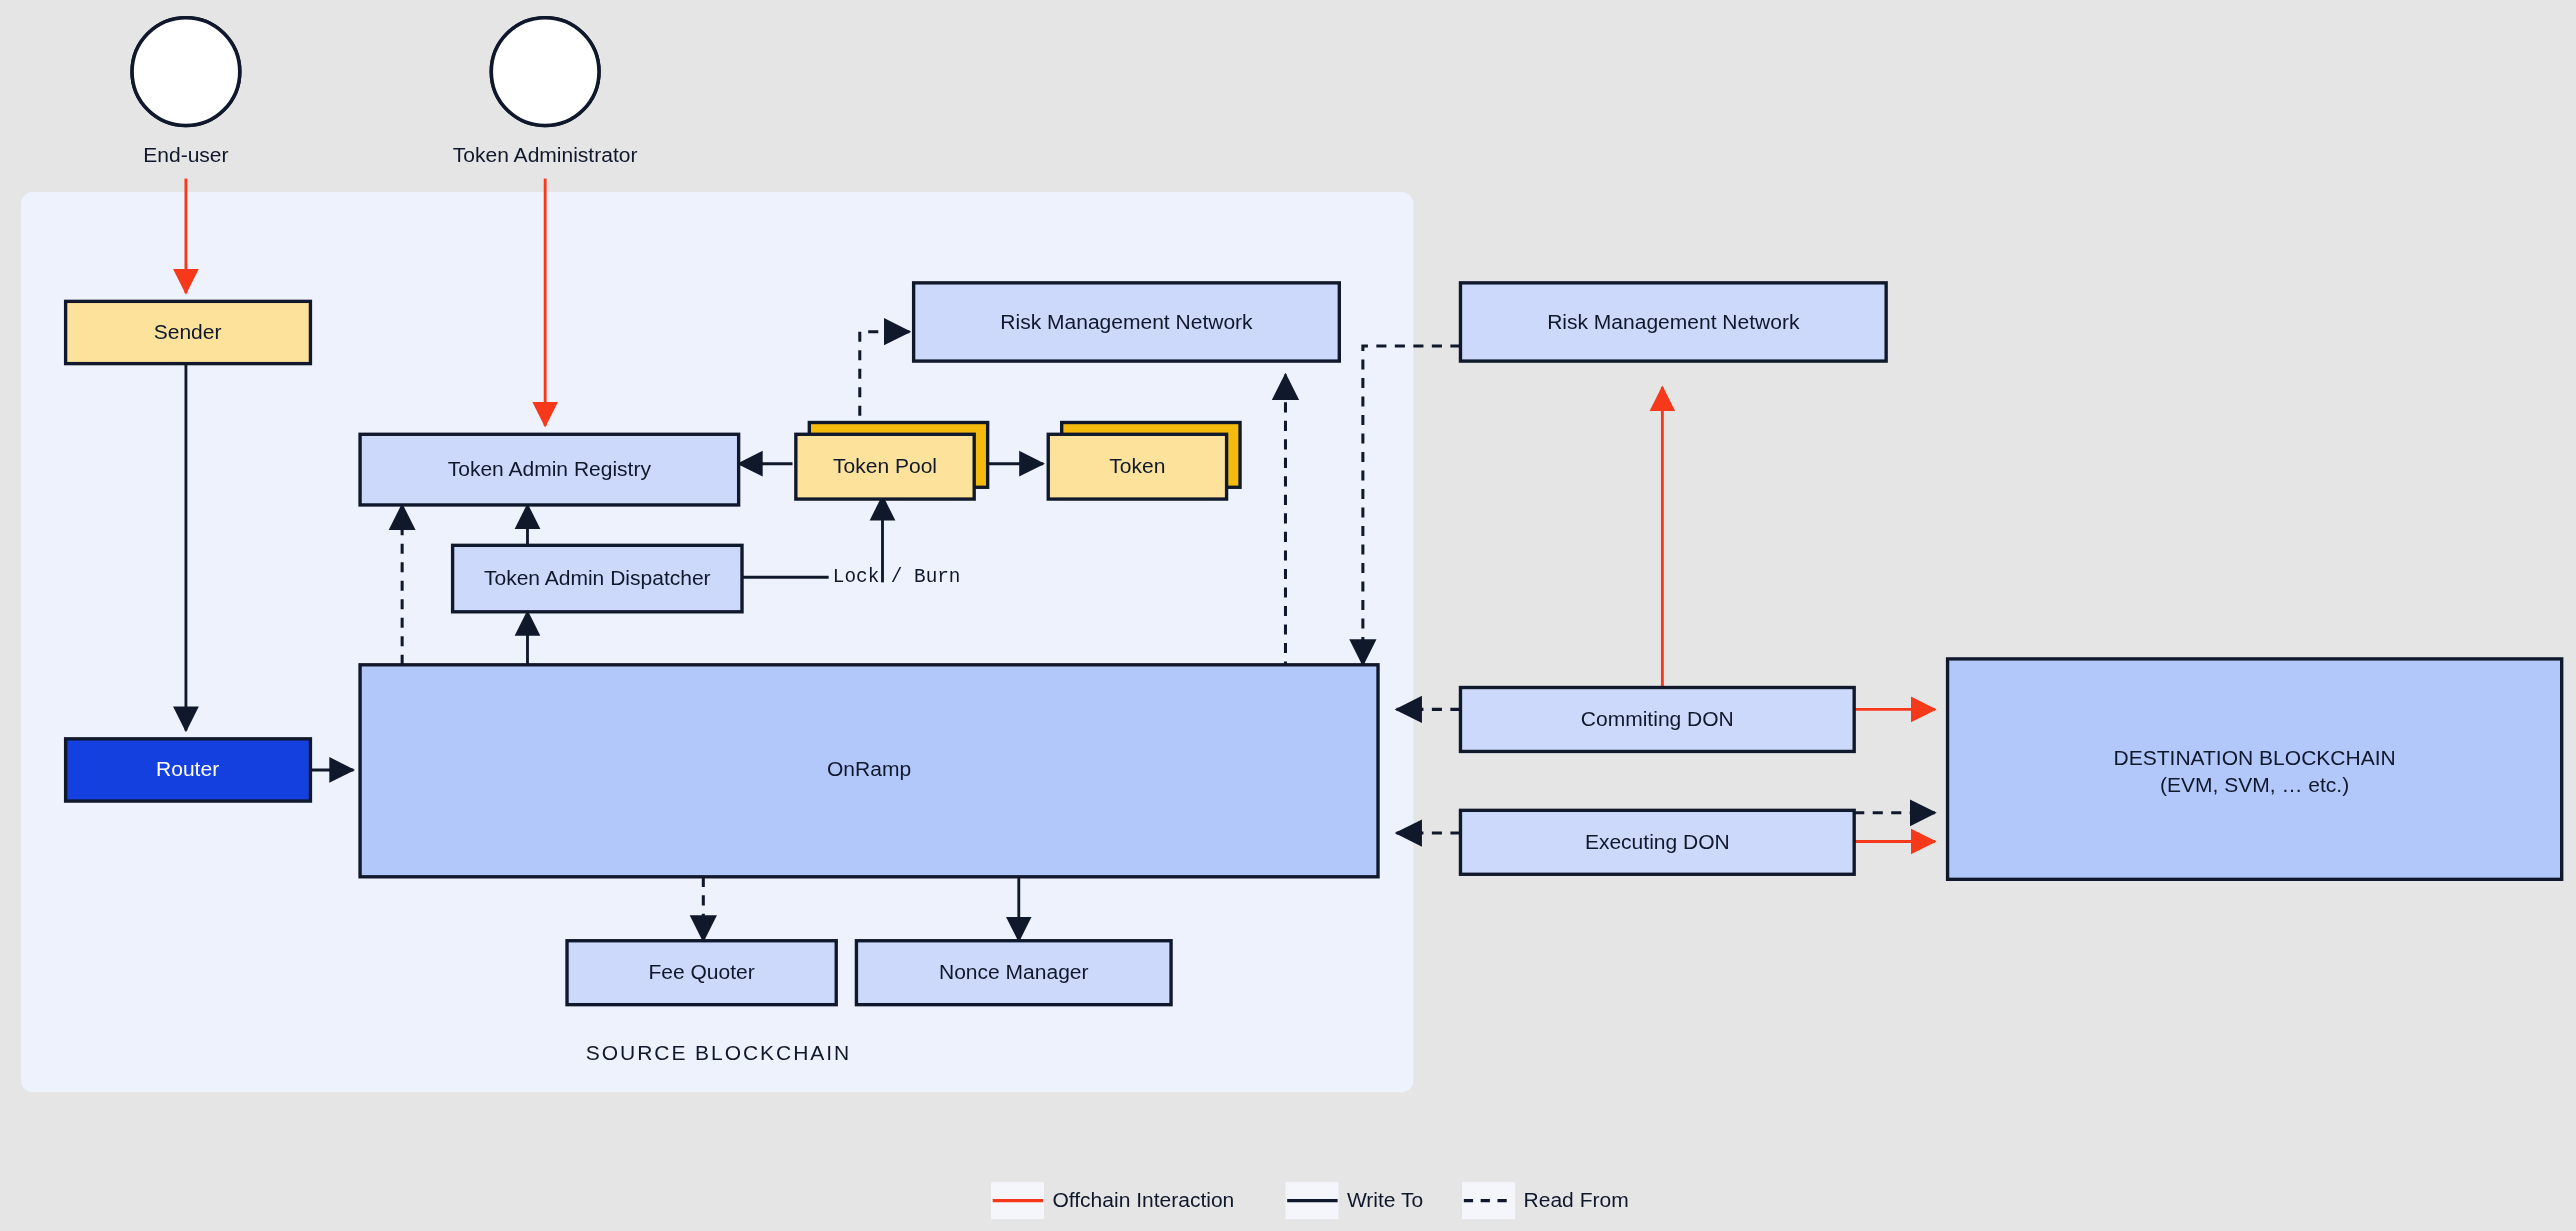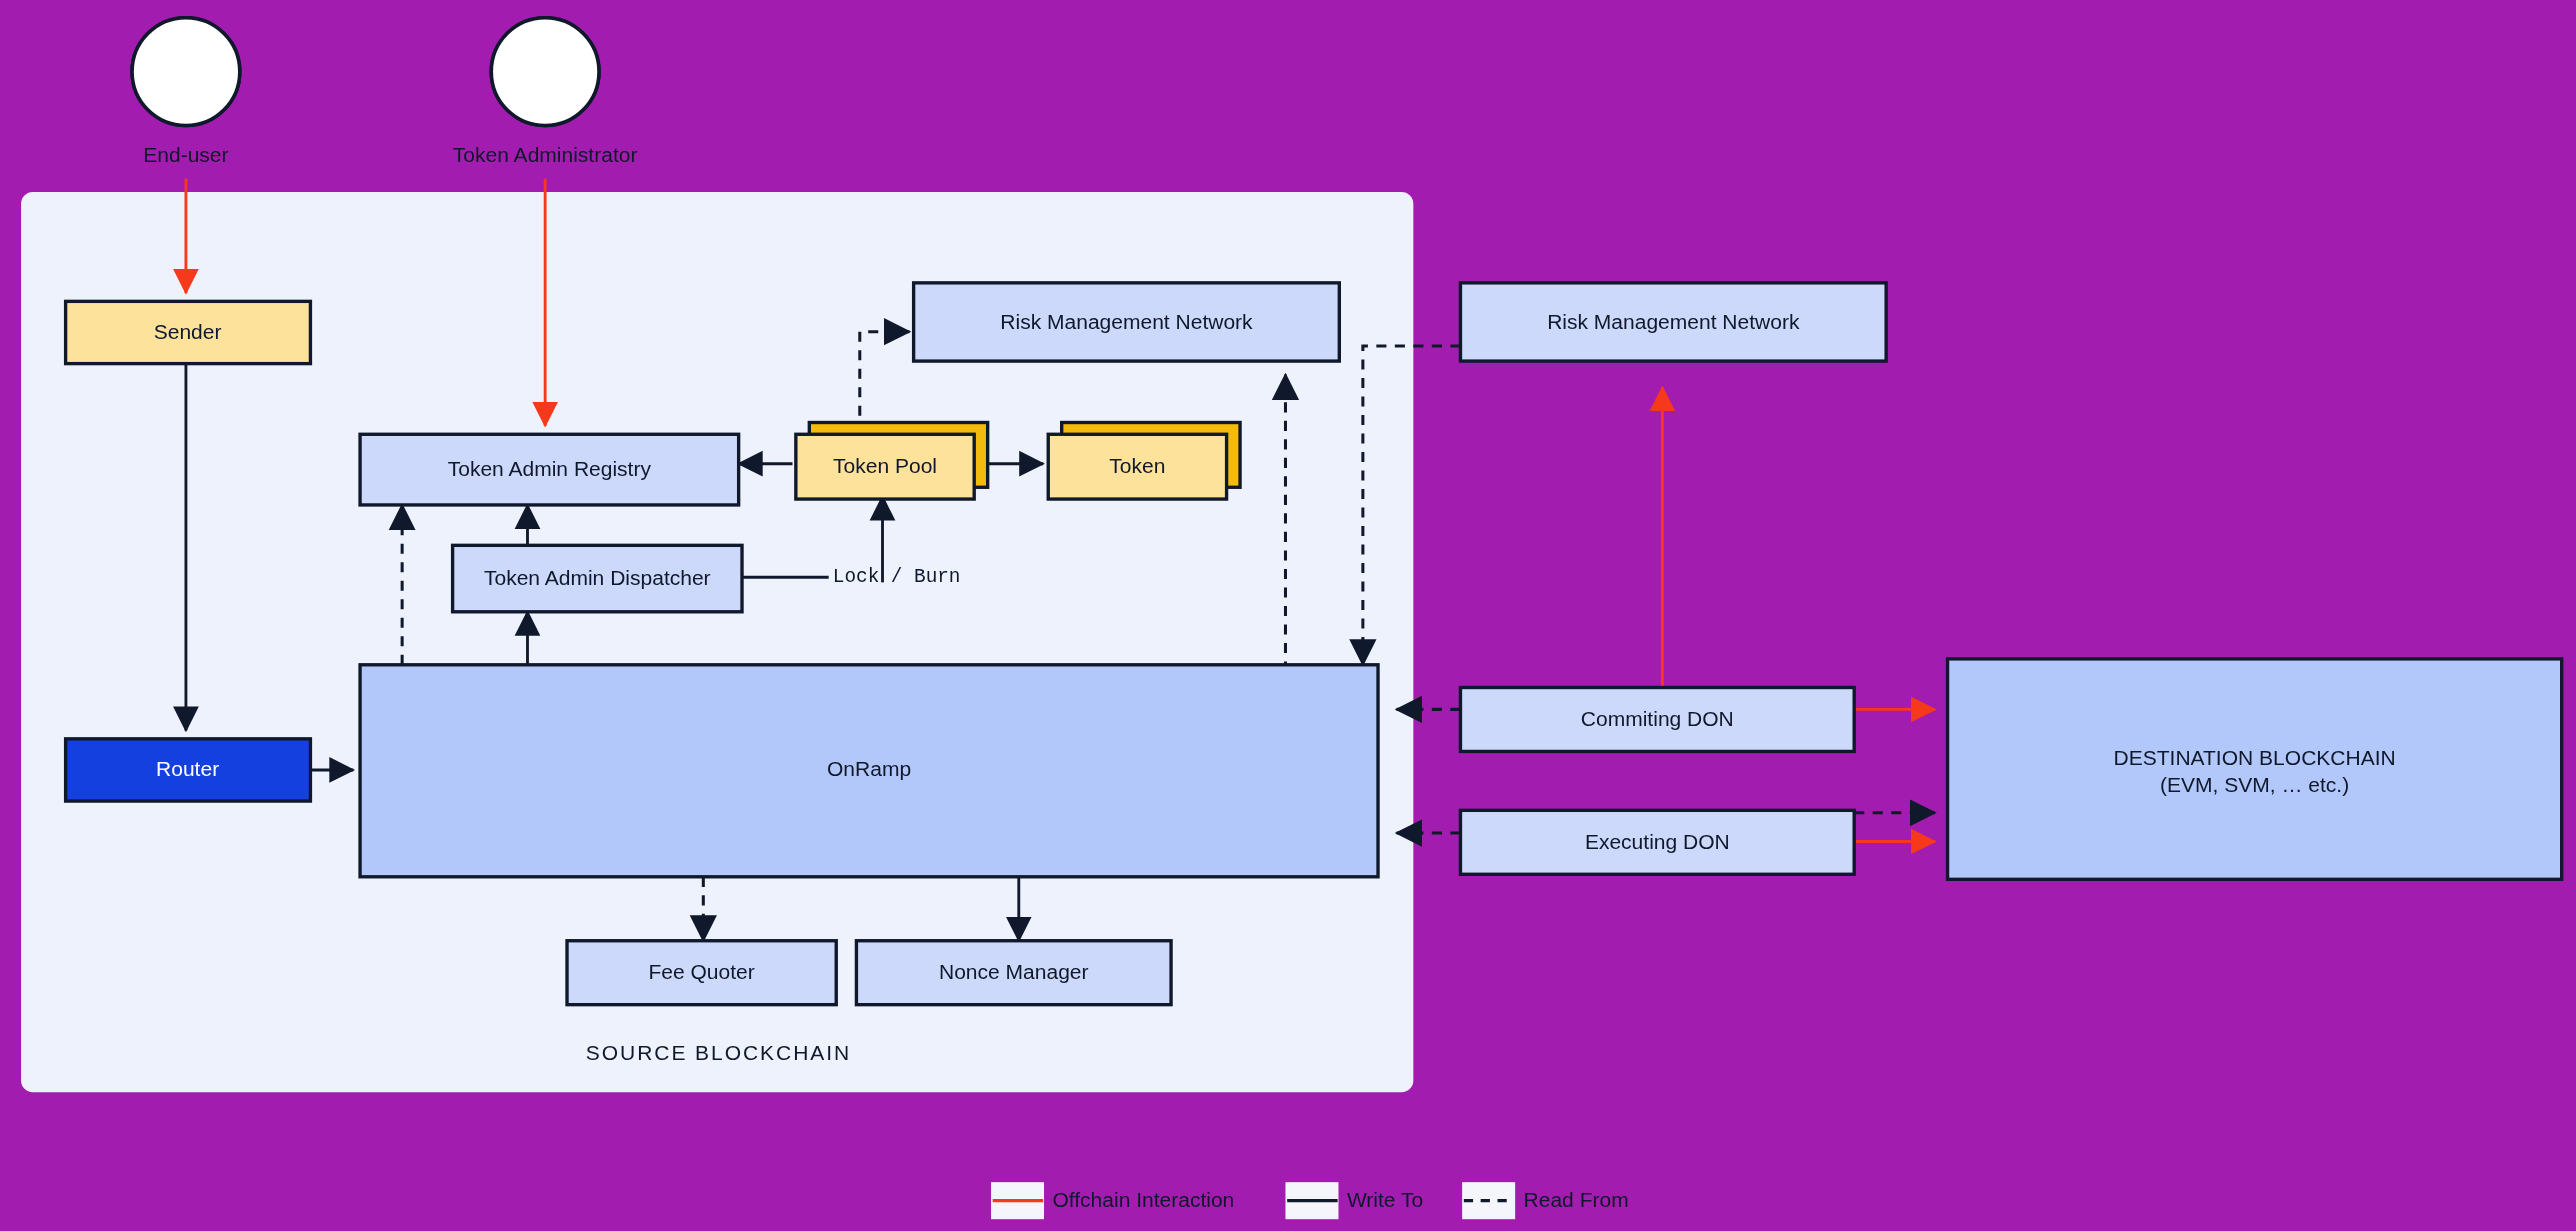--- a/index.html
+++ b/index.html
@@ -12,7 +12,7 @@
     position: relative;
     width: 2576px;
     height: 1232px;
-    background: #a21caf;
+    background: #e5e5e5;
     overflow: hidden;
   }
   svg.diagram {

